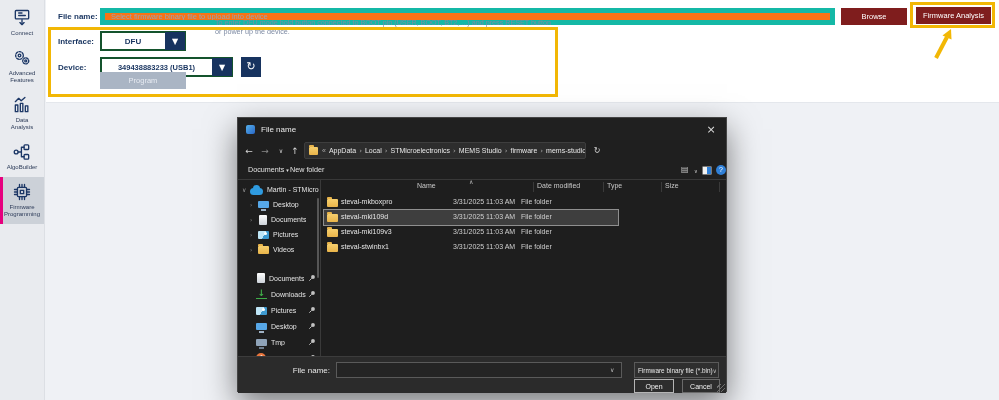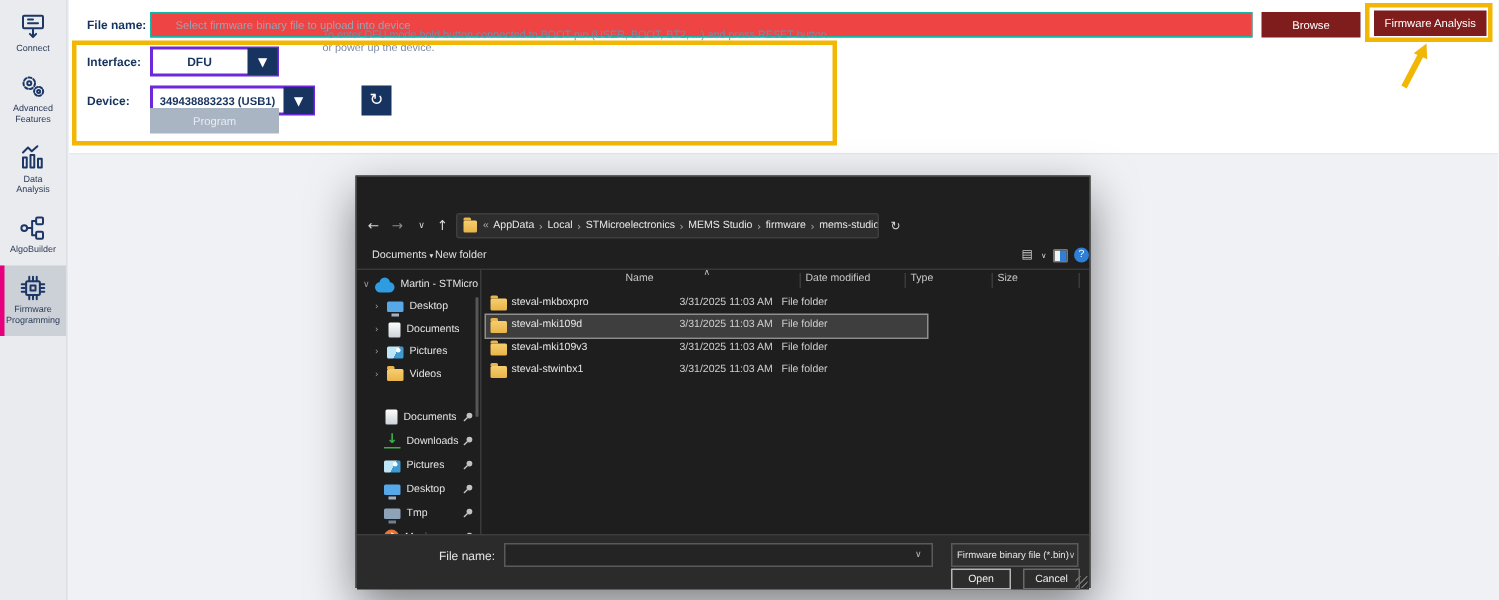--- a/index.html
+++ b/index.html
@@ -22,8 +22,8 @@
   .main-top{position:absolute;left:46px;top:0;width:953px;height:103px;background:#fff;
             border-bottom:1px solid #e4e7ec}
   .fp-label{position:absolute;font-size:8px;font-weight:bold;color:#17335f}
-  .fp-file-input{position:absolute;left:100px;top:8px;width:735px;height:17px;border:1px solid #14b8a6;
-                 background:#ef4444;font-size:7.5px;color:#333;padding:0 16px;outline:none}
+  .fp-file-input{position:absolute;left:100px;top:8px;width:735px;height:17px;border:5px solid #14b8a6;
+                 background:#f97316;font-size:7.5px;color:#333;padding:0 6px;outline:none}
   .fp-file-input::placeholder{color:#9aa3b2}
   .navy-btn{position:absolute;height:17px;background:#7f1d1d;color:#fff;border:none;font-size:7.5px;
             font-family:"Liberation Sans",sans-serif;cursor:pointer}

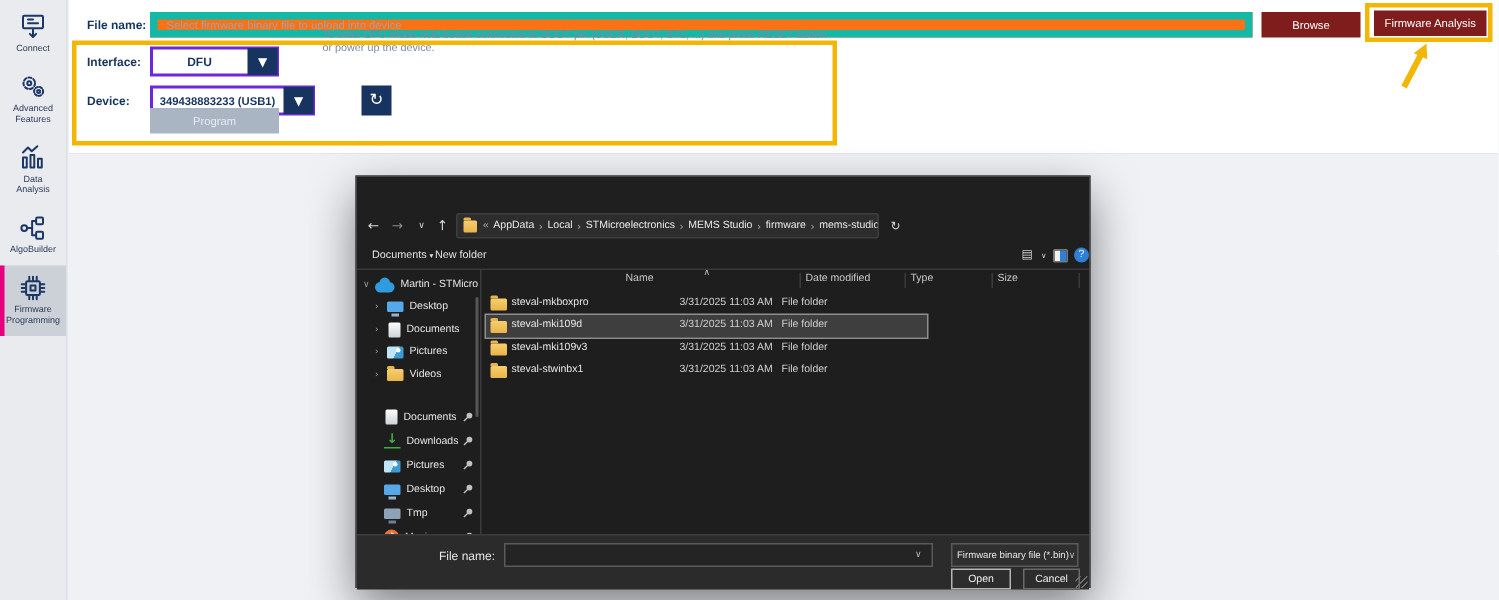--- a/index.html
+++ b/index.html
@@ -28,7 +28,7 @@
   .navy-btn{position:absolute;height:17px;background:#7f1d1d;color:#fff;border:none;font-size:7.5px;
             font-family:"Liberation Sans",sans-serif;cursor:pointer}
   .hl-box{position:absolute;border:3px solid #f2b705;pointer-events:none;z-index:5}
-  .fp-combo{position:absolute;background:#fff;border:2px solid #6d28d9;display:flex;align-items:center;
+  .fp-combo{position:absolute;background:#fff;border:2px solid #14532d;display:flex;align-items:center;
             justify-content:center;cursor:pointer}
   .fp-combo .val{font-size:8px;color:#17335f;font-weight:bold;padding-right:20px}
   .combo-arrow{position:absolute;right:-1px;top:-1px;bottom:-1px;width:20px;background:#17335f;color:#fff;

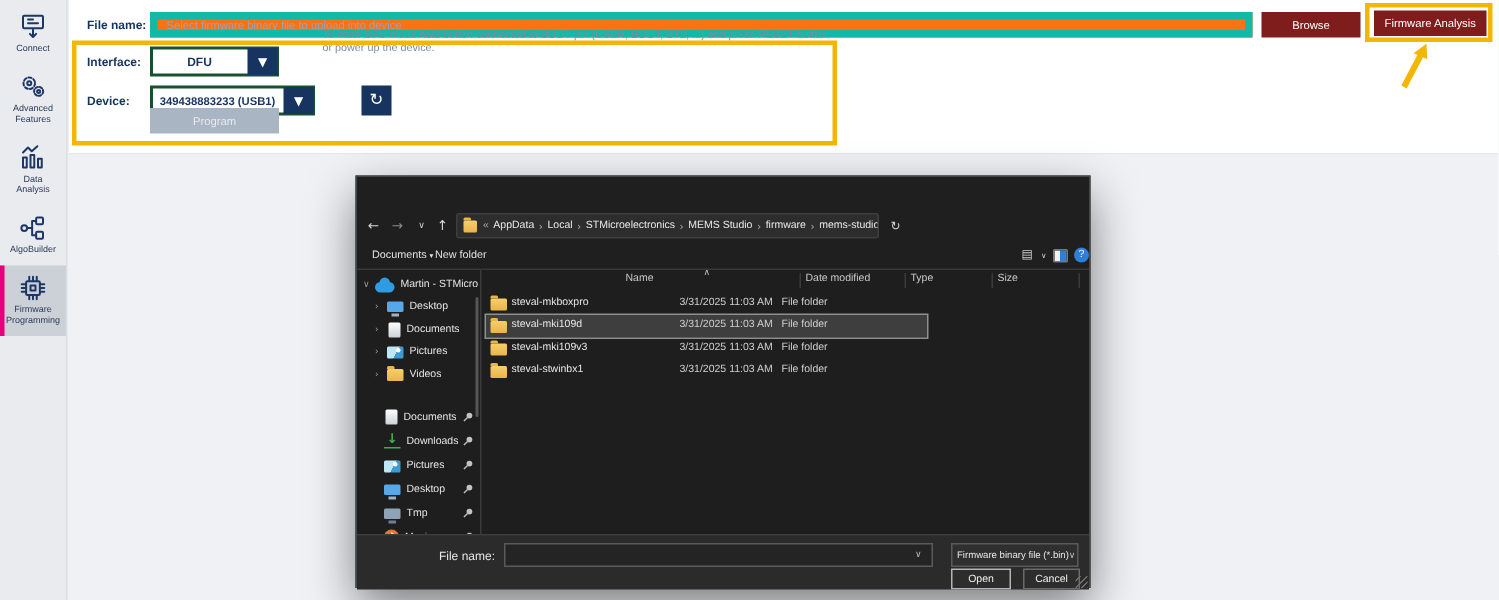--- a/index.html
+++ b/index.html
@@ -213,7 +213,7 @@
   <span class="fp-note">To enter DFU mode hold button connected to BOOT pin (USER, BOOT, BT2, ...) and press RESET button or power up the device.</span>
 
   <span class="fp-label" style="left:58px;top:63px">Device:</span>
-  <div class="fp-combo" style="left:100px;top:57px;width:110px;height:20px">
+  <div class="fp-combo" style="left:100px;top:57px;width:133px;height:20px">
     <span class="val" style="font-size:7.5px">349438883233 (USB1)</span>
     <span class="combo-arrow icoF">▼</span>
   </div>

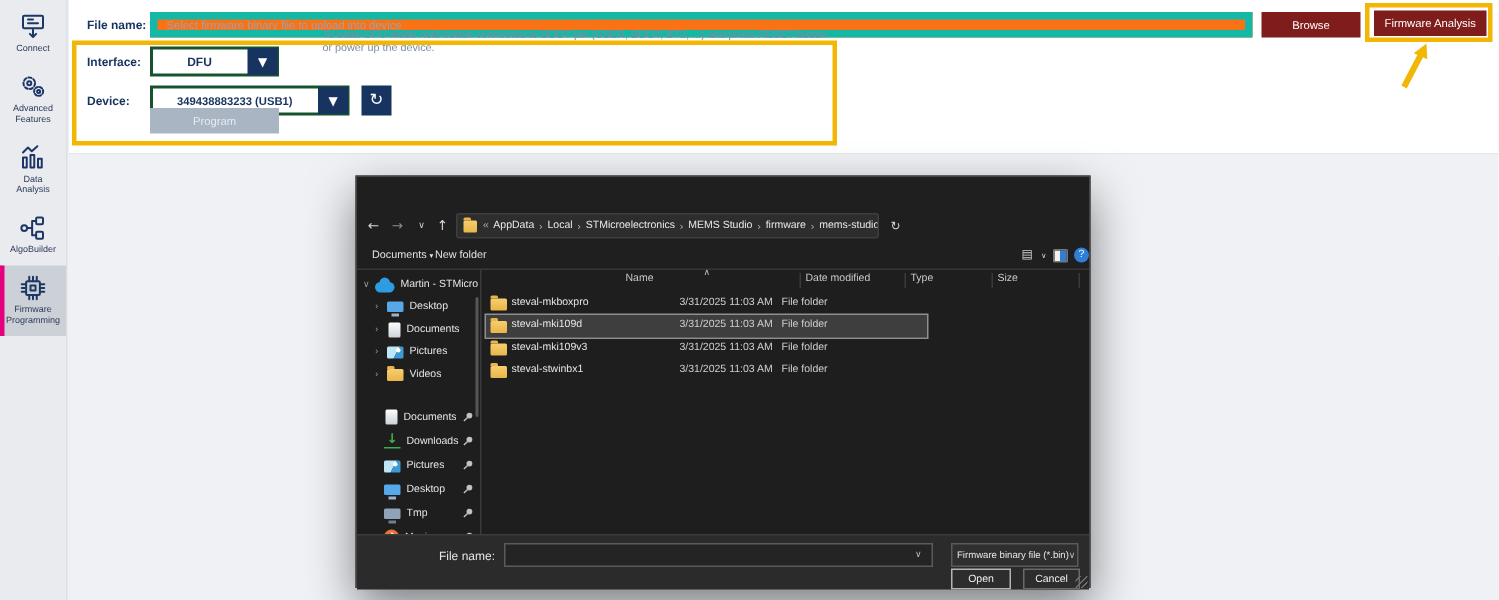--- a/index.html
+++ b/index.html
@@ -221,6 +221,11 @@
   <button class="program-btn">Program</button>
 
   <div class="dialog">
+    <div class="dlg-title">
+      <span class="app-ico"></span>
+      <span class="dlg-title-text">File name</span>
+      <button class="dlg-close icoF">×</button>
+    </div>
 
     <div class="navbar">
       <button class="nav-ic icoF" style="left:4px">←</button>

